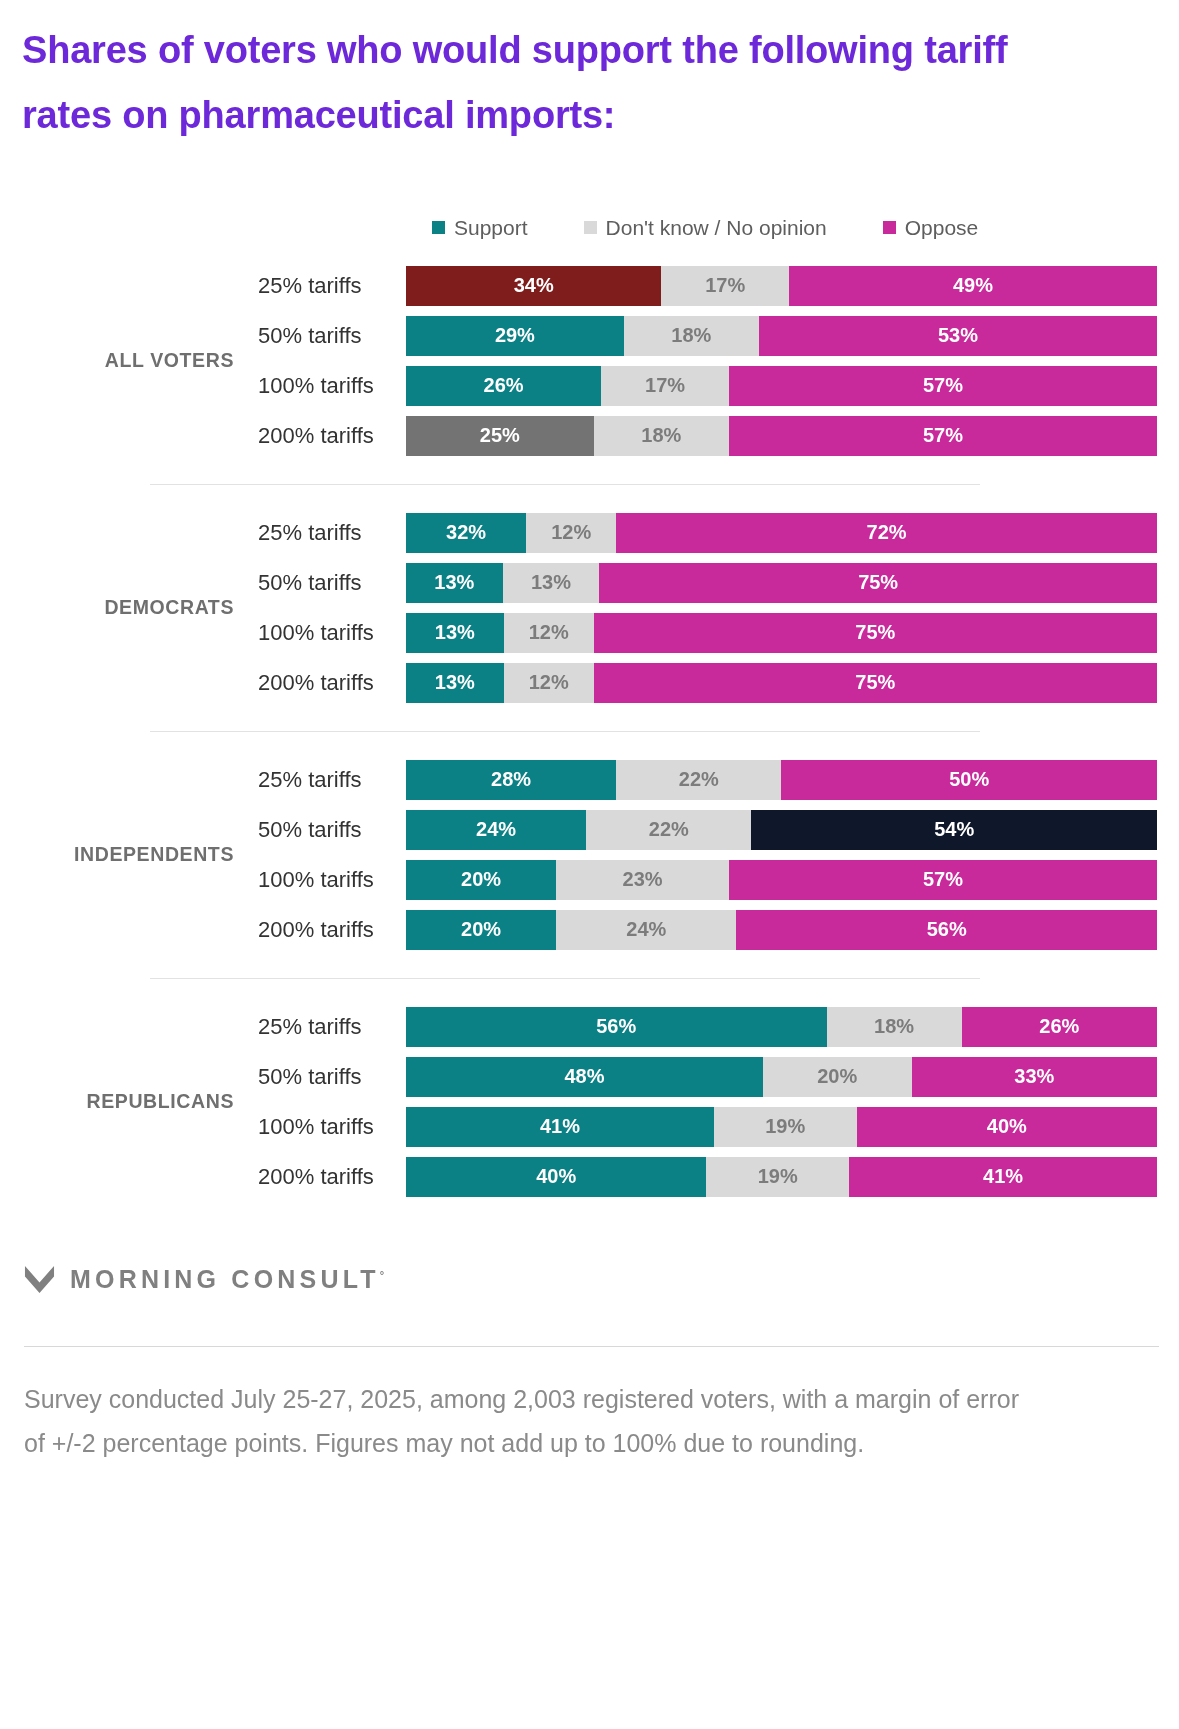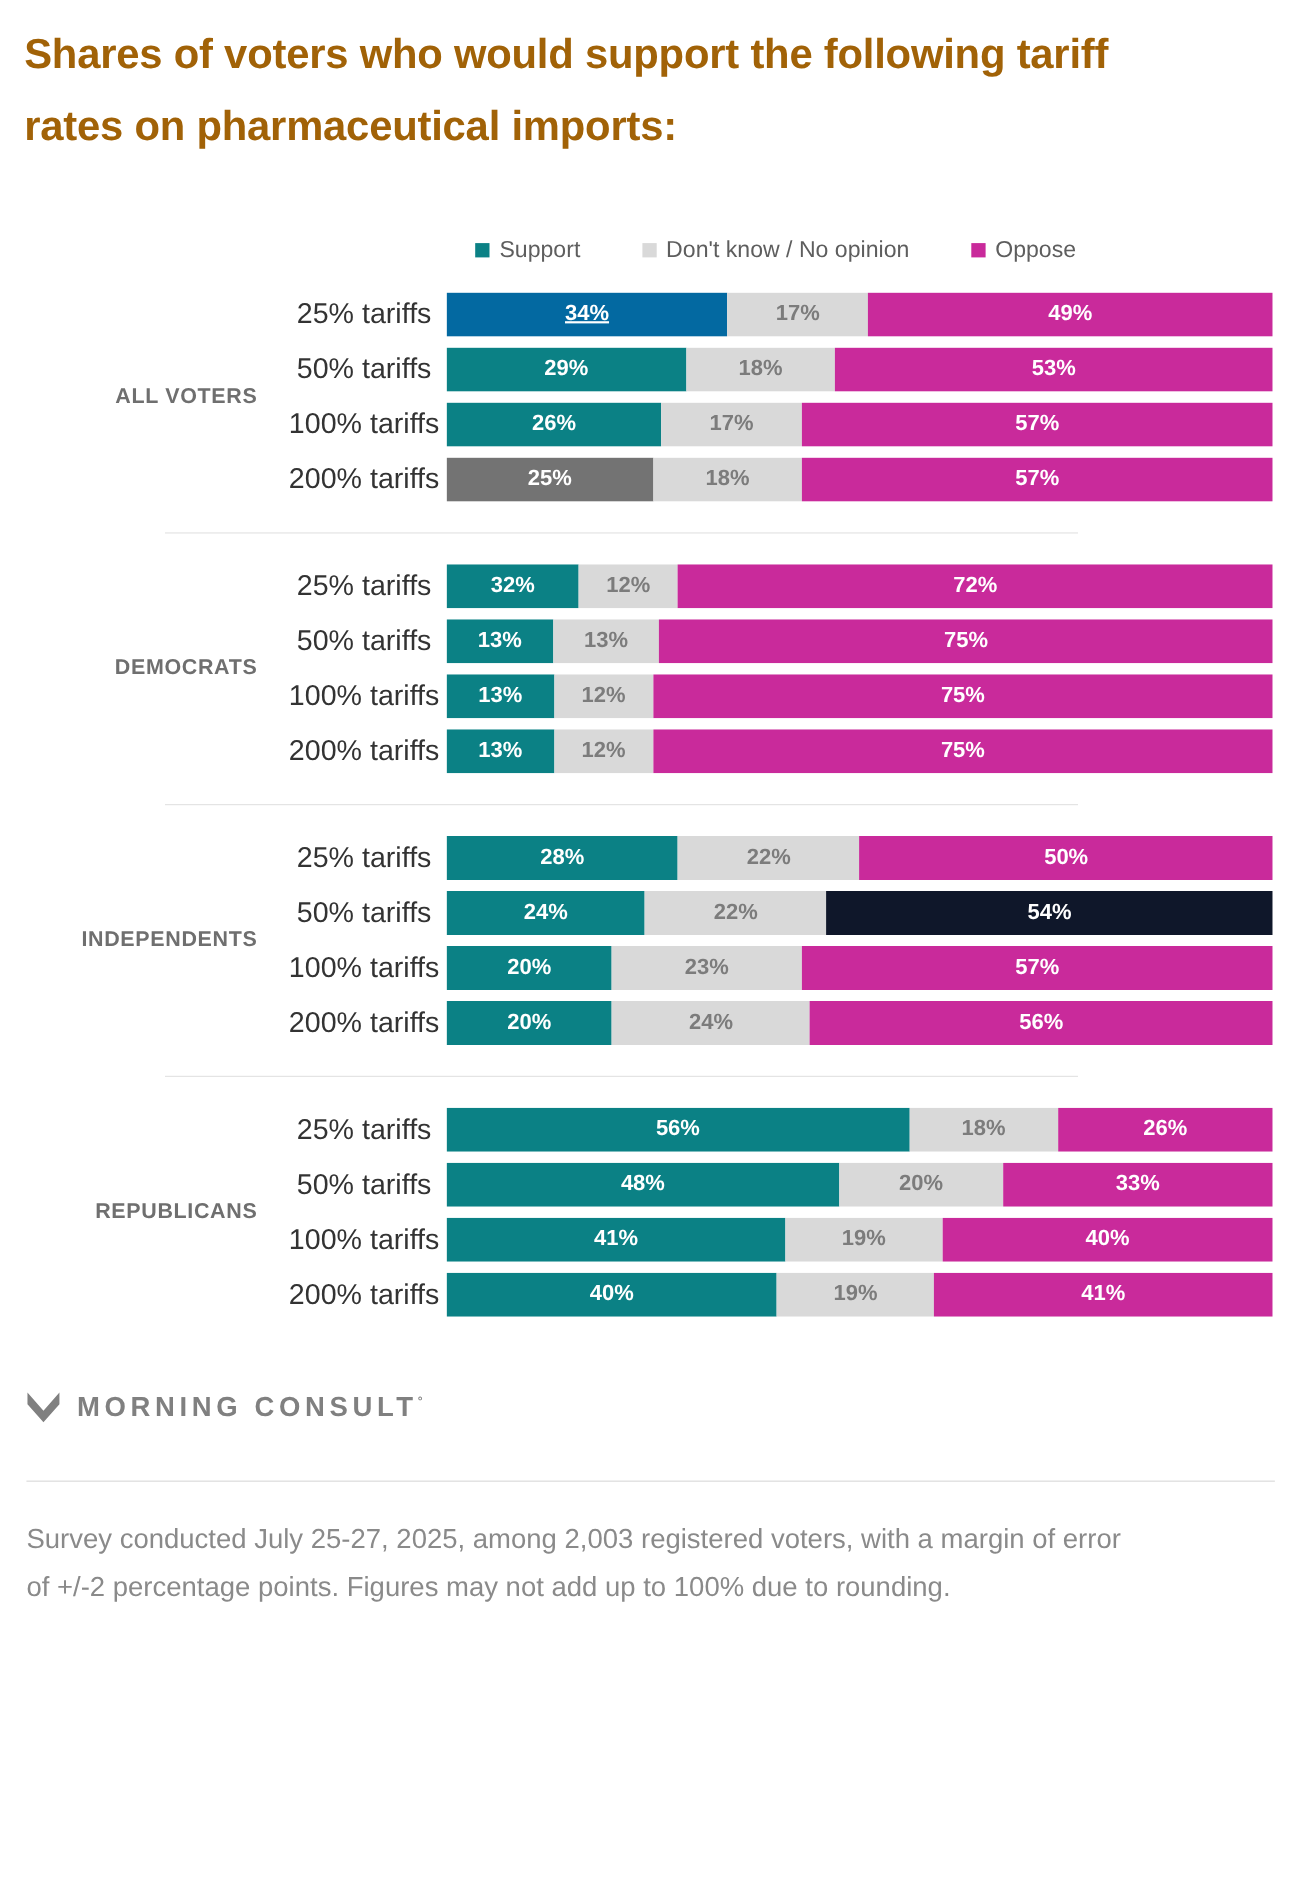--- a/index.html
+++ b/index.html
@@ -29,7 +29,7 @@
     font-weight: 700;
     line-height: 1.72;
     letter-spacing: -0.2px;
-    color: #a16207;
+    color: #6d28d9;
     padding-top: 18px;
     max-width: 1010px;
   }

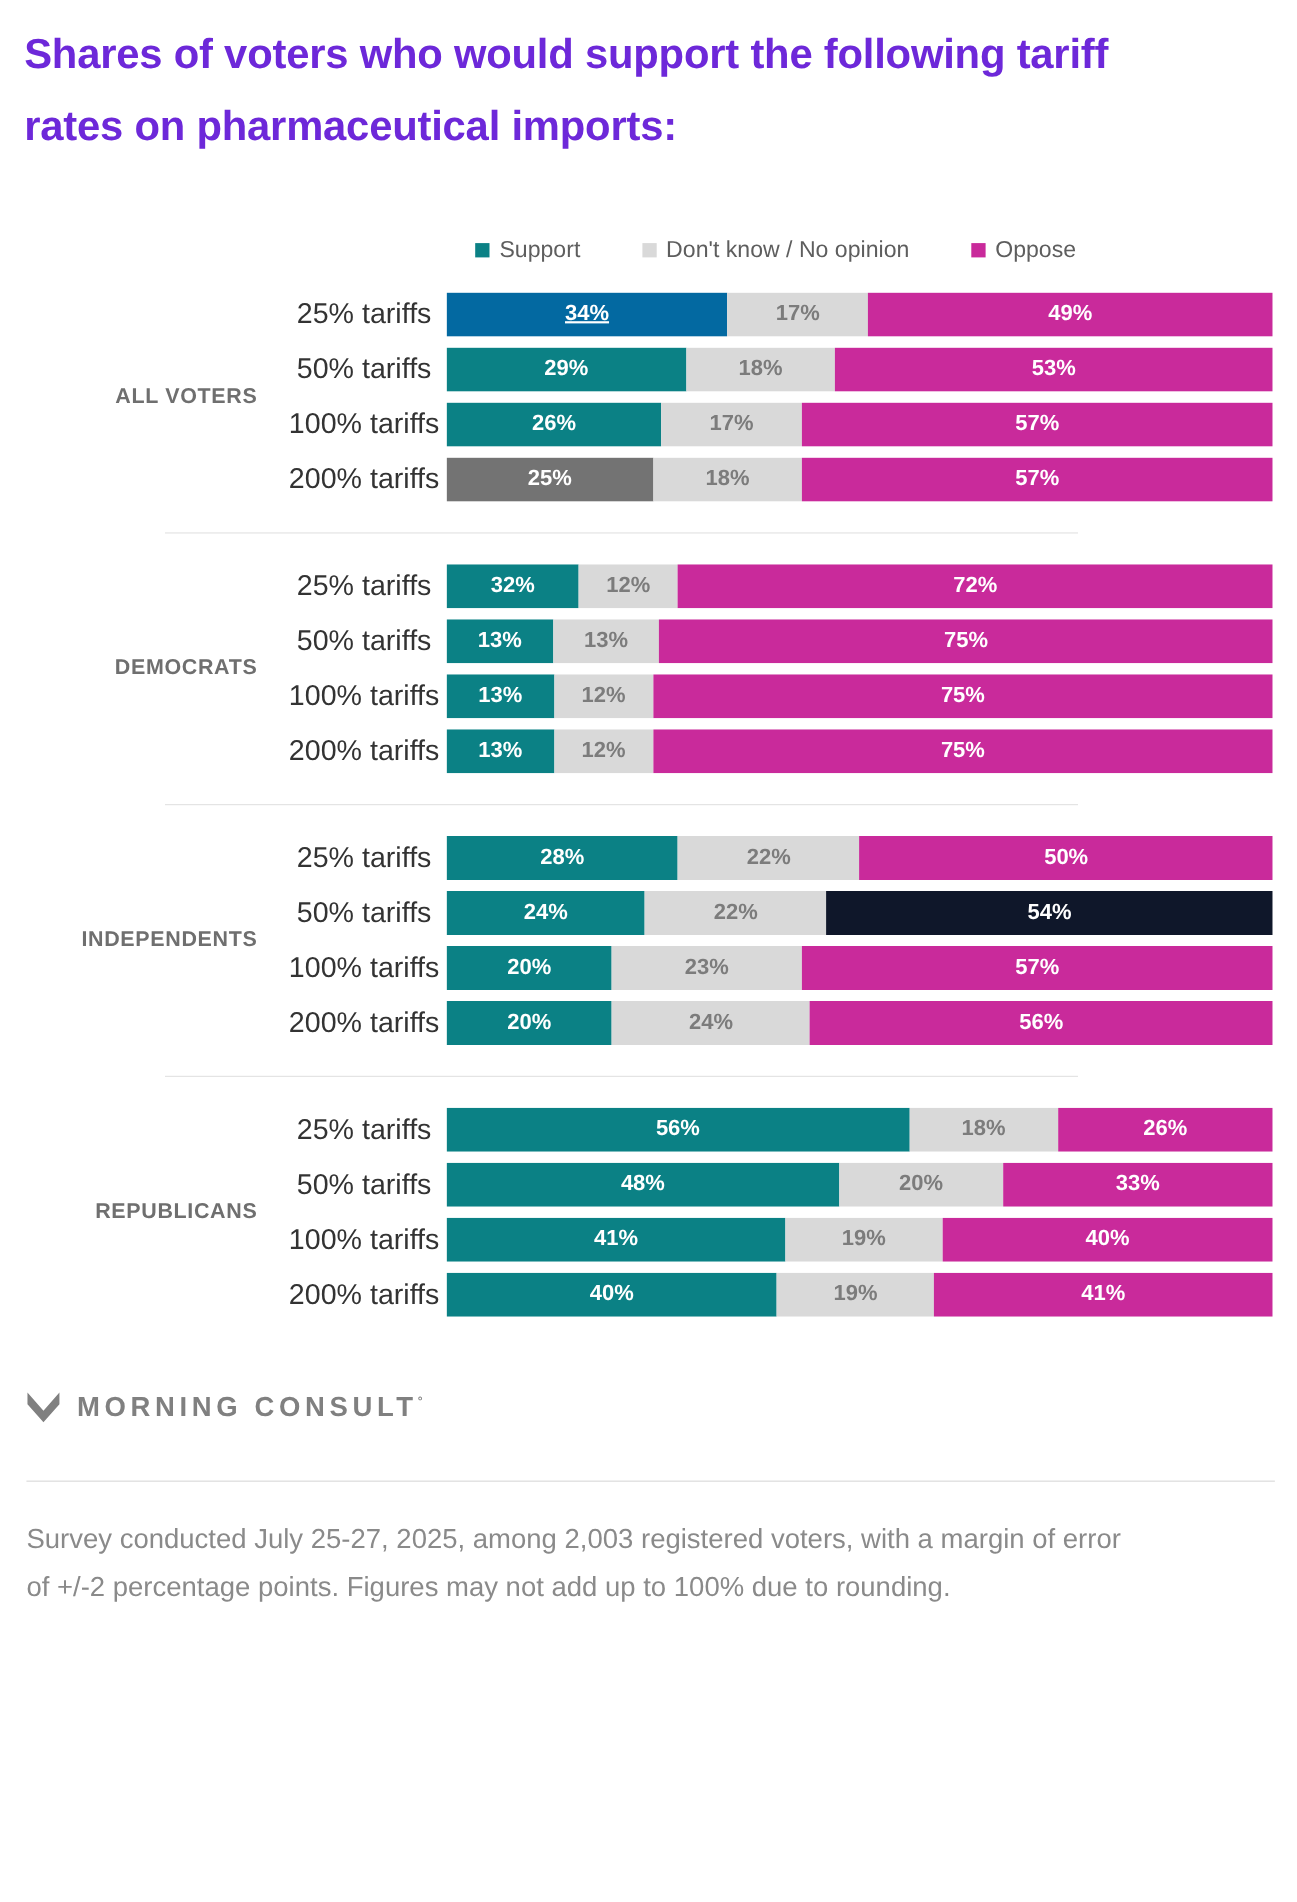--- a/index.html
+++ b/index.html
@@ -91,10 +91,10 @@
   .row-label {
     width: 148px;
     flex: 0 0 148px;
-    text-align: center;
+    text-align: left;
     padding-right: 2px;
     box-sizing: border-box;
-    font-size: 26px;
+    font-size: 22px;
     color: #333333;
     white-space: nowrap;
   }

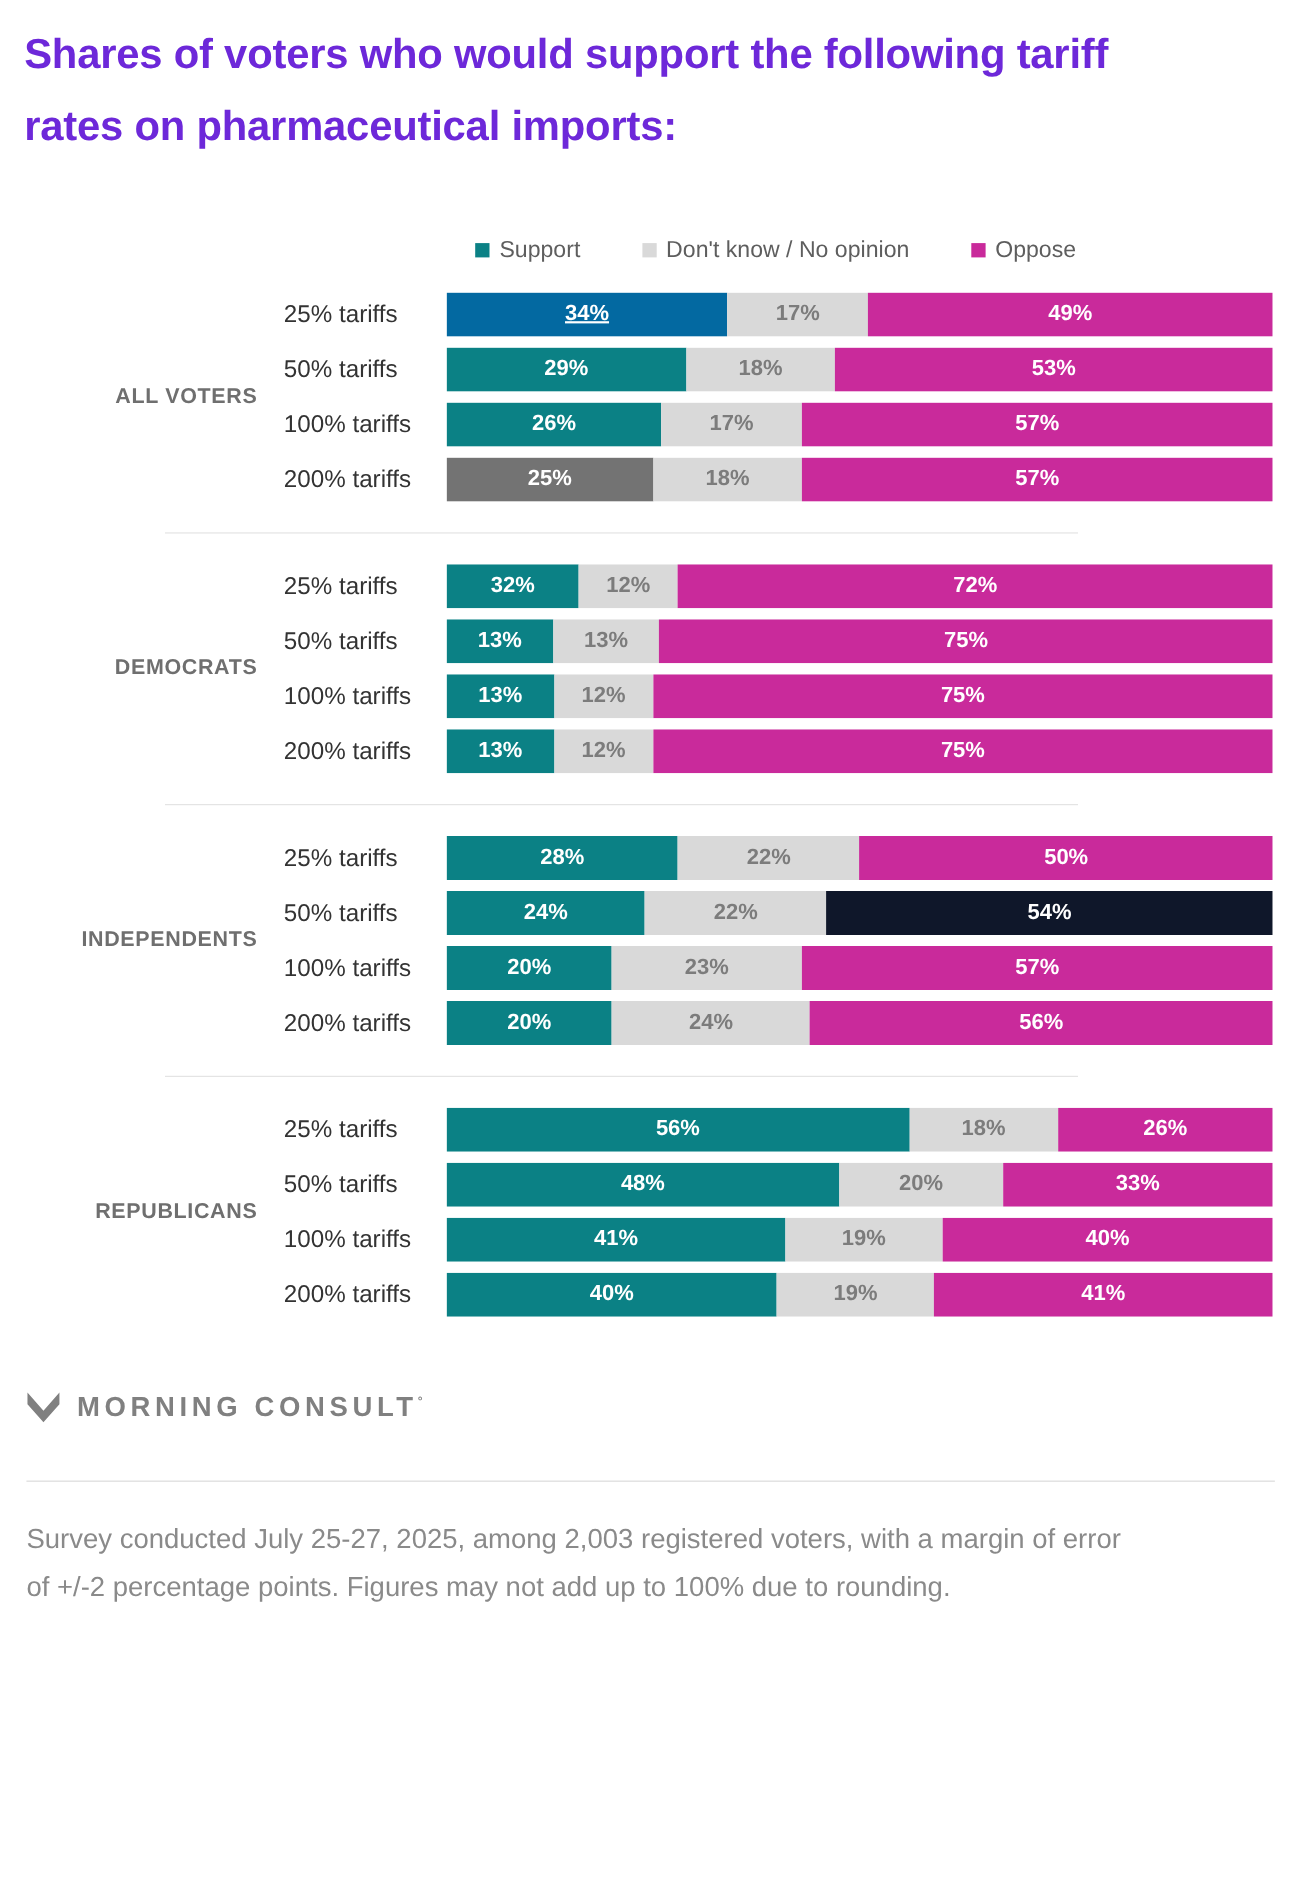--- a/index.html
+++ b/index.html
@@ -196,7 +196,7 @@
           <div class="row">
             <div class="row-label">25% tariffs</div>
             <div class="bar">
-              <div class="seg" style="flex: 0 0 34%; background: #0369a1; text-decoration: underline;">34%</div>
+              <div class="seg" style="flex: 0 0 34%; background: #7f1d1d;">34%</div>
               <div class="seg dk" style="flex: 0 0 17%; background: rgb(217, 217, 217);">17%</div>
               <div class="seg" style="flex: 0 0 49%; background: rgb(201, 42, 155);">49%</div>
             </div>

